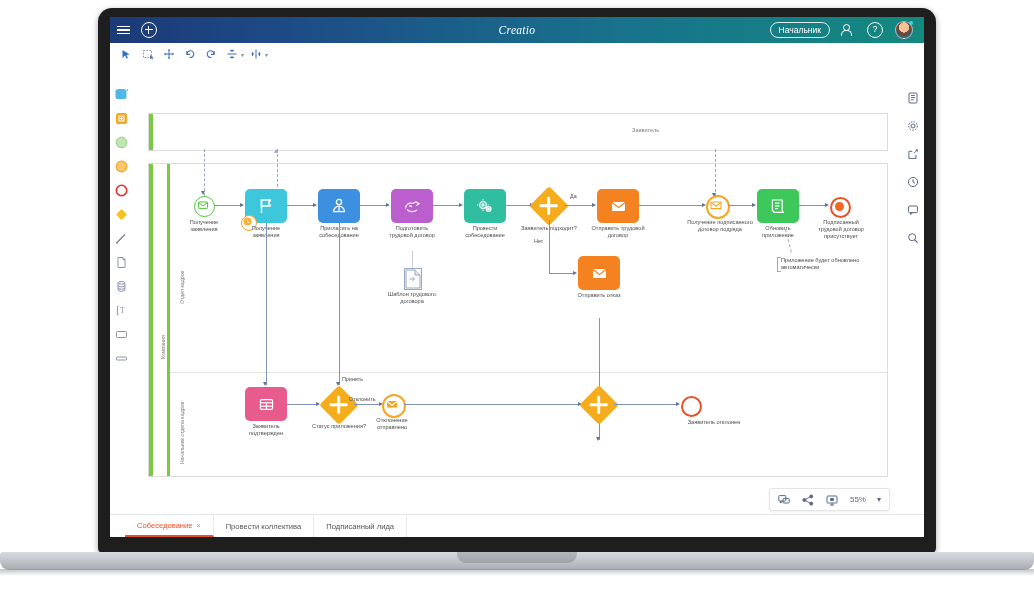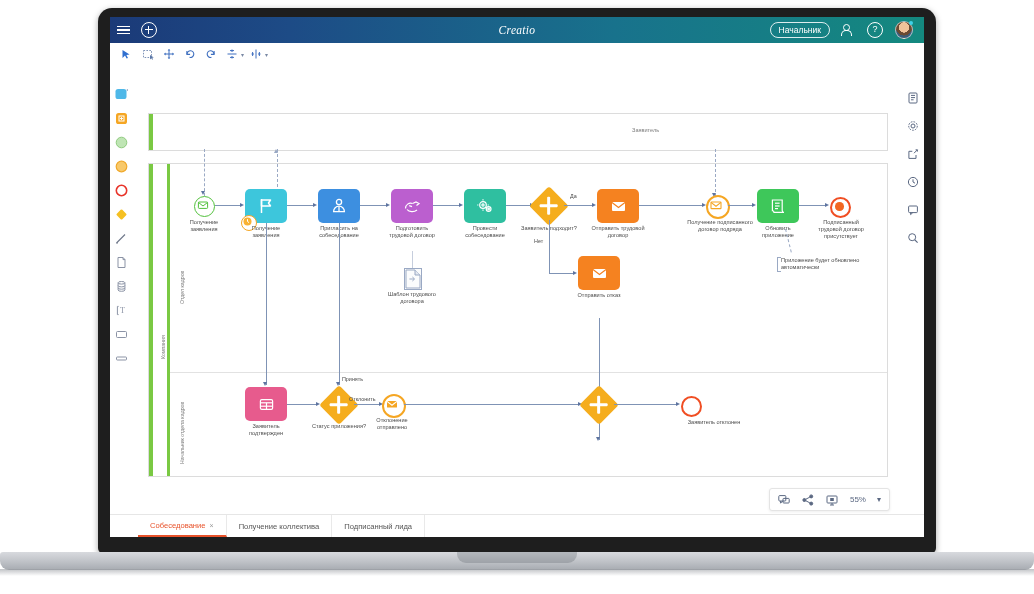--- a/index.html
+++ b/index.html
@@ -112,7 +112,7 @@
 
   
   .tabbar{position:absolute;left:0;bottom:0;width:814px;height:22px;background:#fff;
-          border-top:1px solid #e6e6e6;display:flex;align-items:stretch;padding-left:28px;}
+          border-top:1px solid #e6e6e6;display:flex;align-items:stretch;padding-left:15px;}
   .tab{display:flex;align-items:center;gap:4px;padding:0 12px;font-size:7.6px;color:#555;
        border-right:1px solid #e9e9e9;cursor:pointer;}
   .tab.active{color:#e8522a;border-bottom:2px solid #e8522a;}

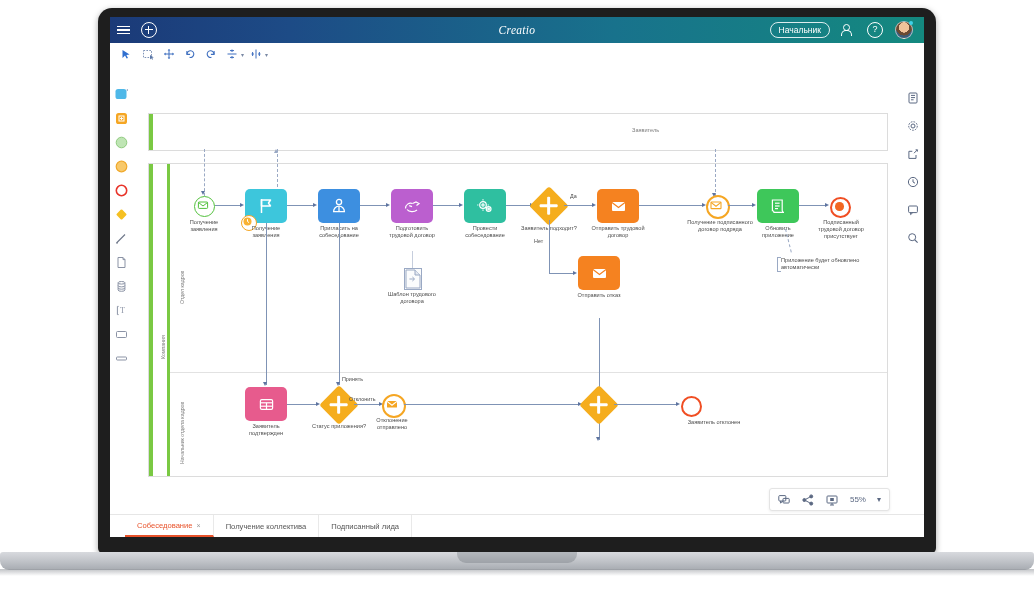--- a/index.html
+++ b/index.html
@@ -578,7 +578,7 @@
         <span class="x">×</span>
       </div>
       <div class="tab">
-        <span>Получение коллектива</span>
+        <span>Провести коллектива</span>
       </div>
       <div class="tab">
         <span>Подписанный лида</span>

